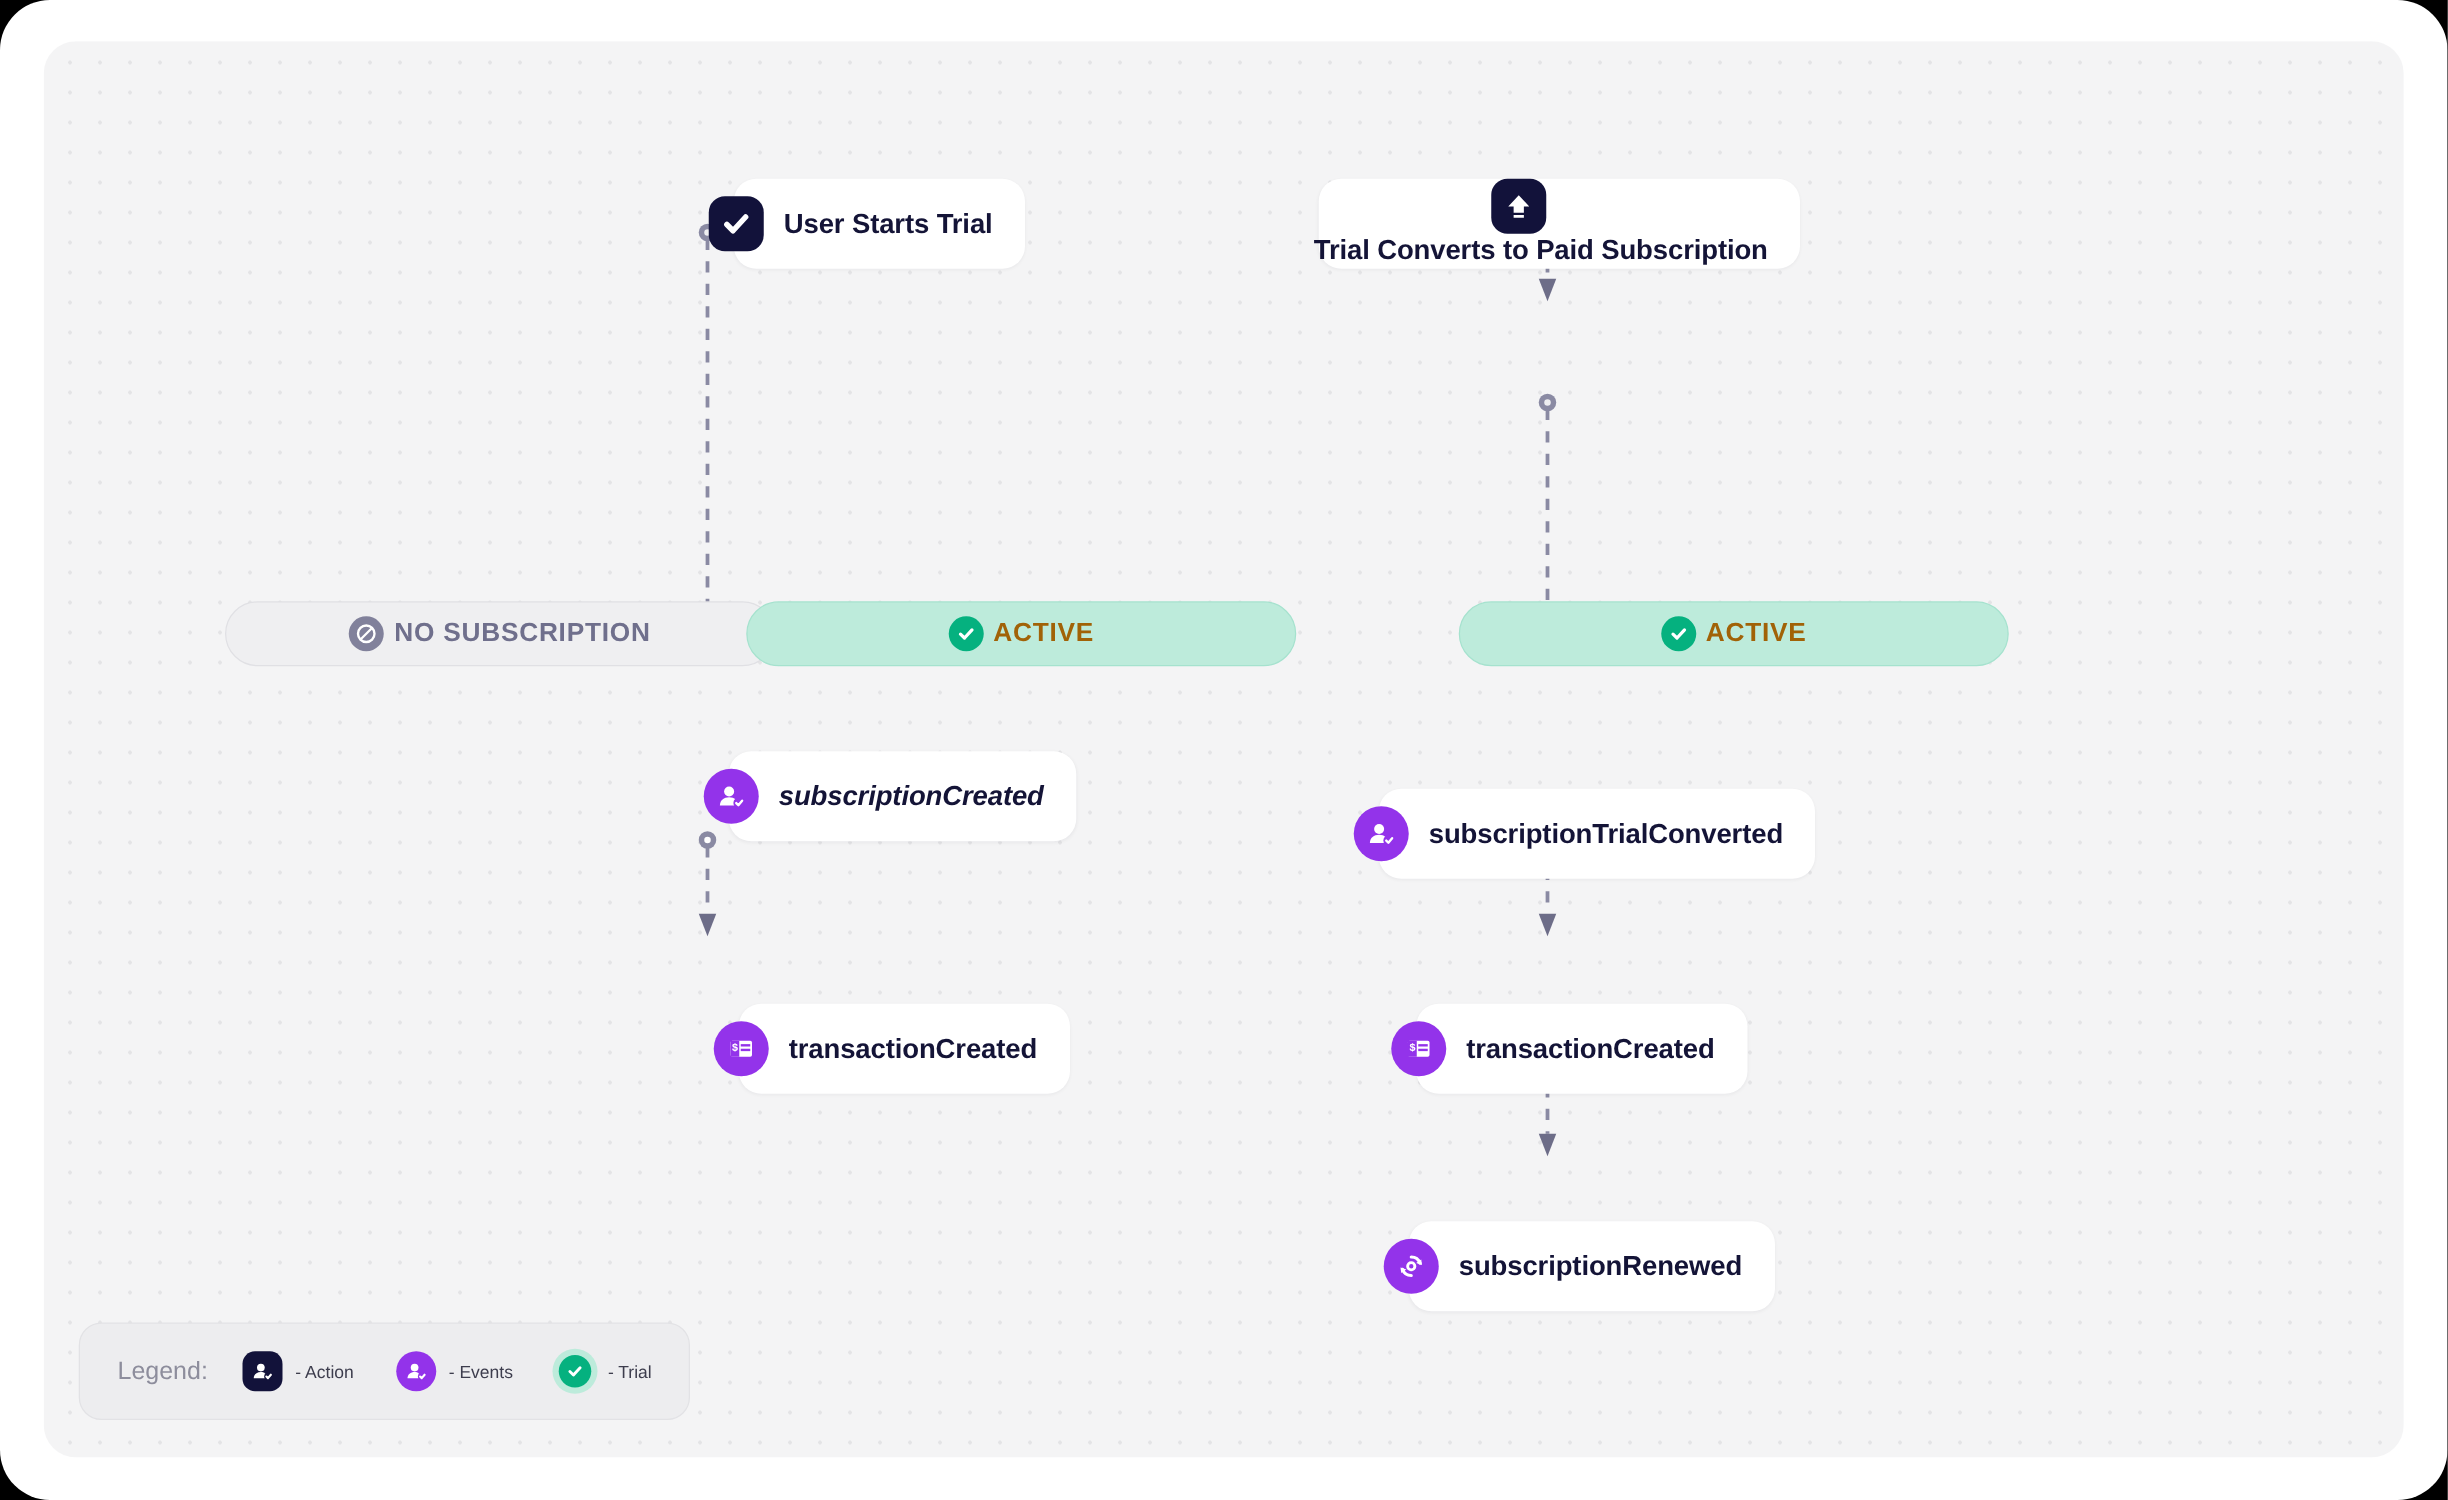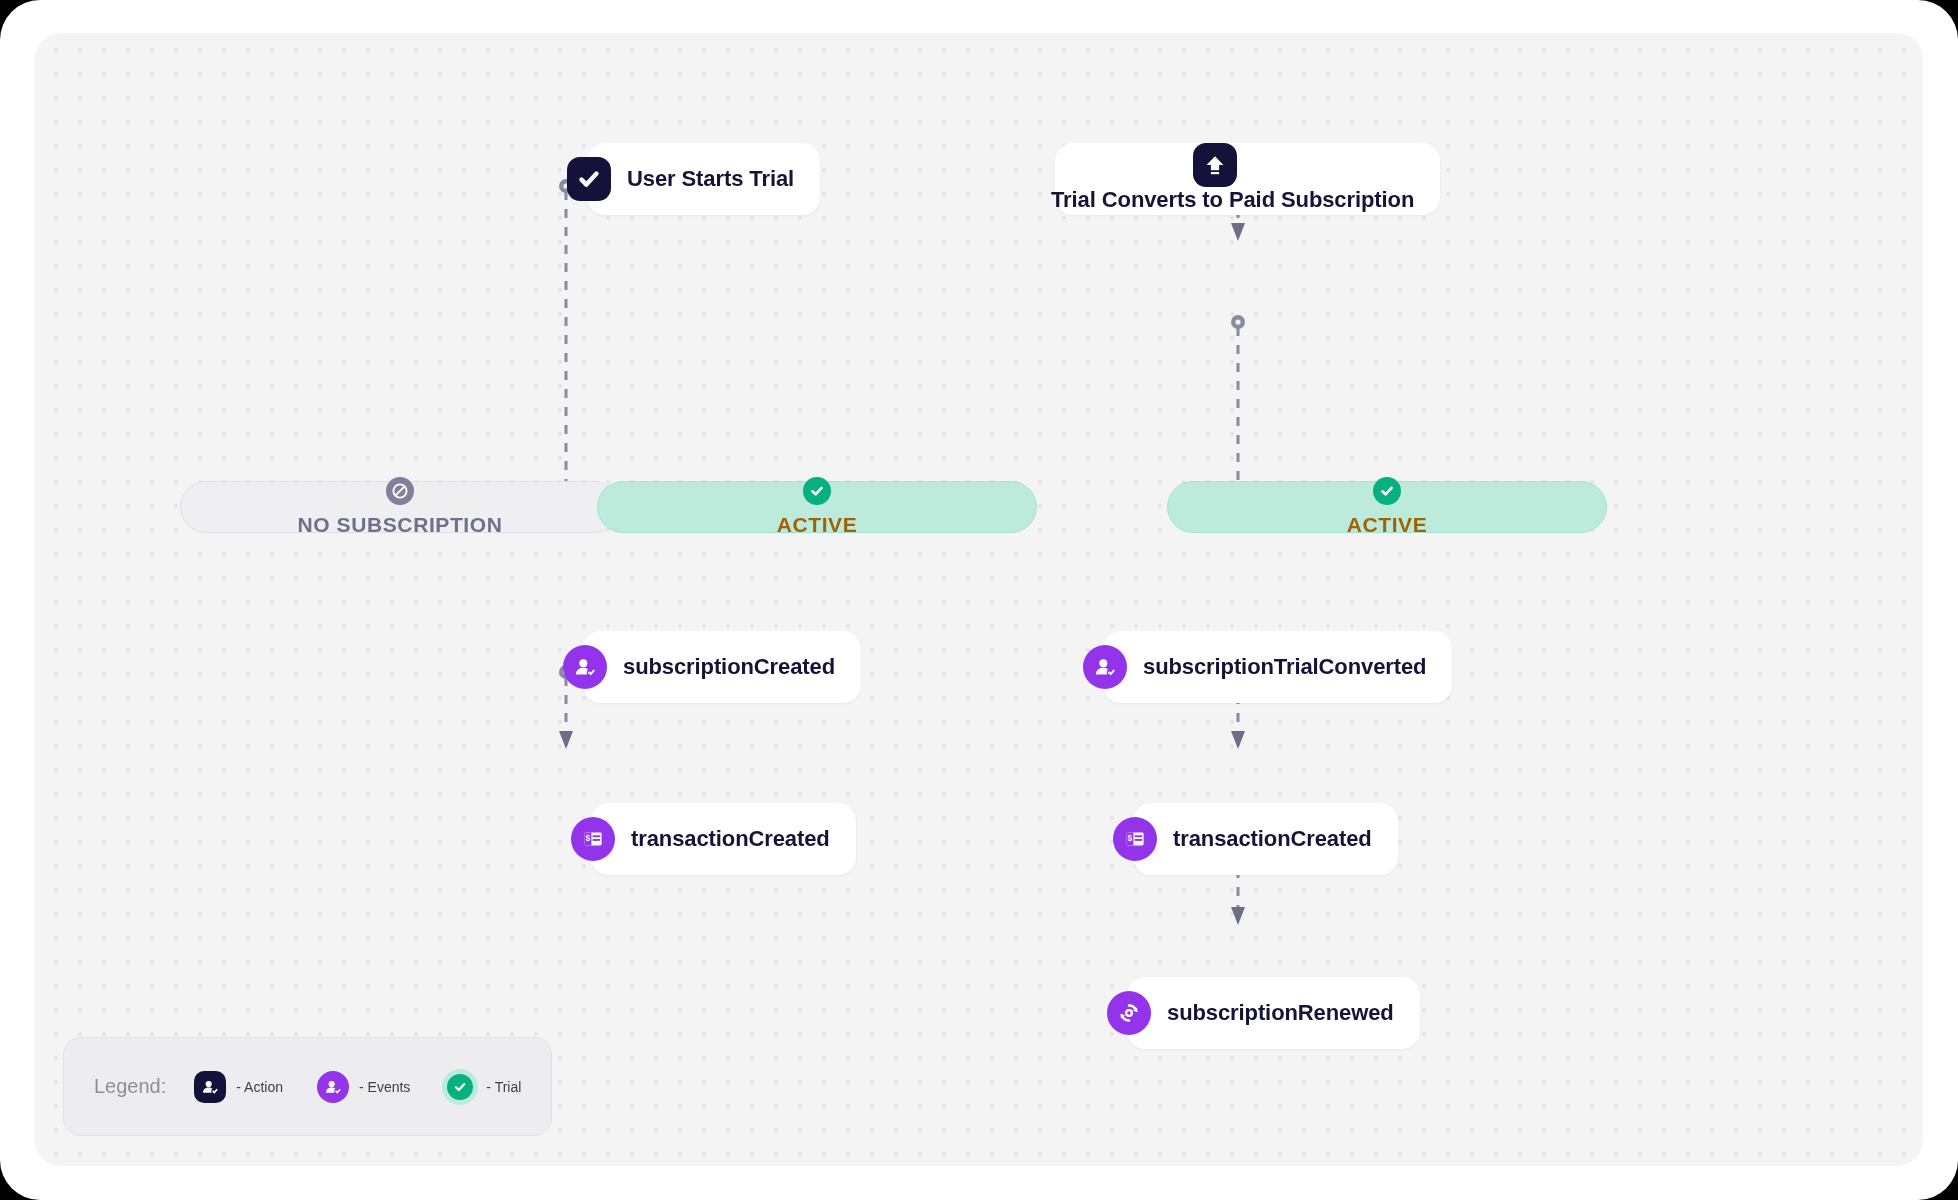--- a/index.html
+++ b/index.html
@@ -92,7 +92,6 @@
     font-size: 21px;
     font-weight: bold;
     letter-spacing: 0.6px;
-    flex-direction: column;
   }
   .pill.none {
     background: #efeff1;

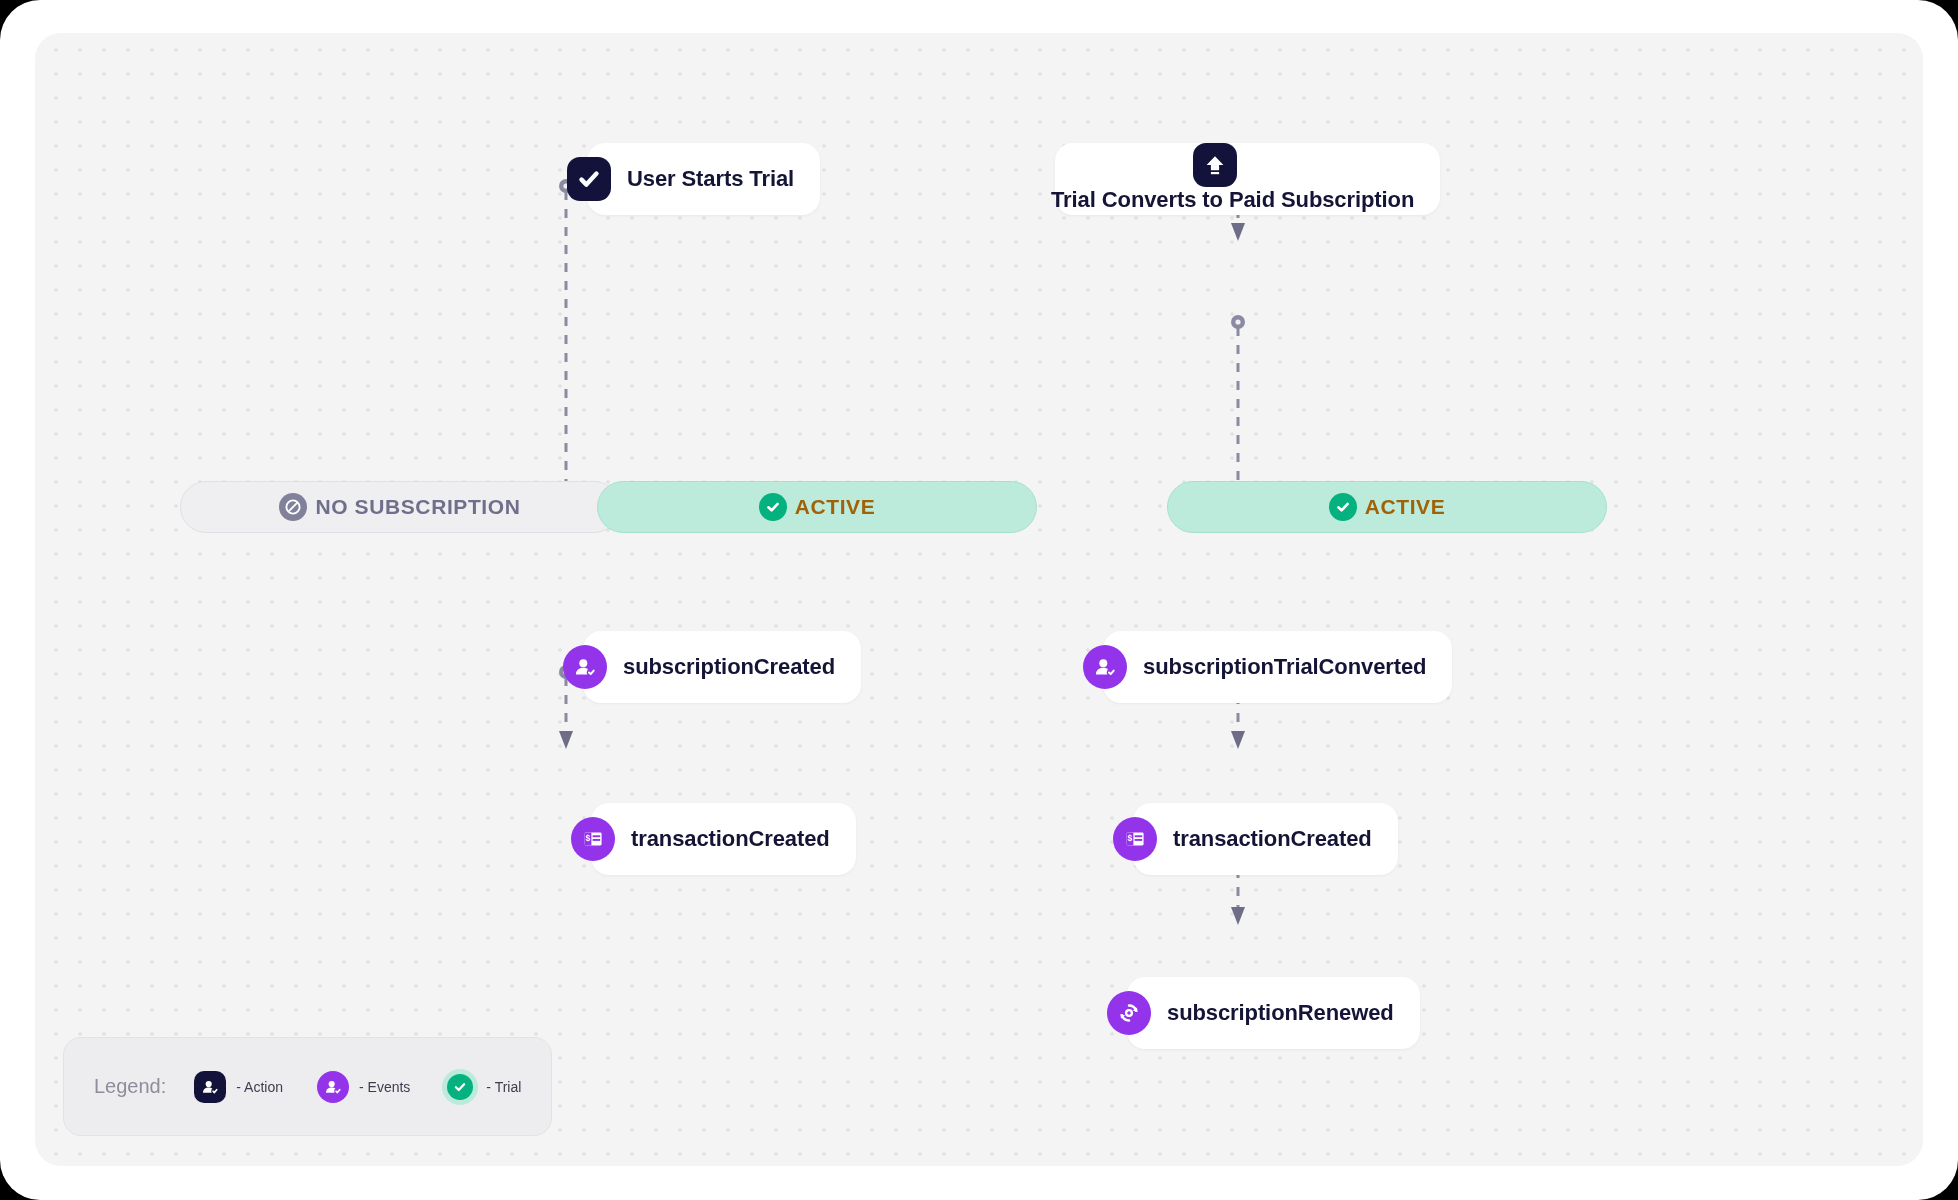--- a/index.html
+++ b/index.html
@@ -270,7 +270,7 @@
     </div>
 
 
-    <div class="node" style="left:548px; top:598px;">
+    <div class="node" style="left:548px; top:568px;font-style:italic;">
       <span class="badge event">
         <svg width="26" height="26" viewBox="0 0 26 26">
           <circle cx="11.3" cy="9.2" r="4.0" fill="#ffffff"></circle>

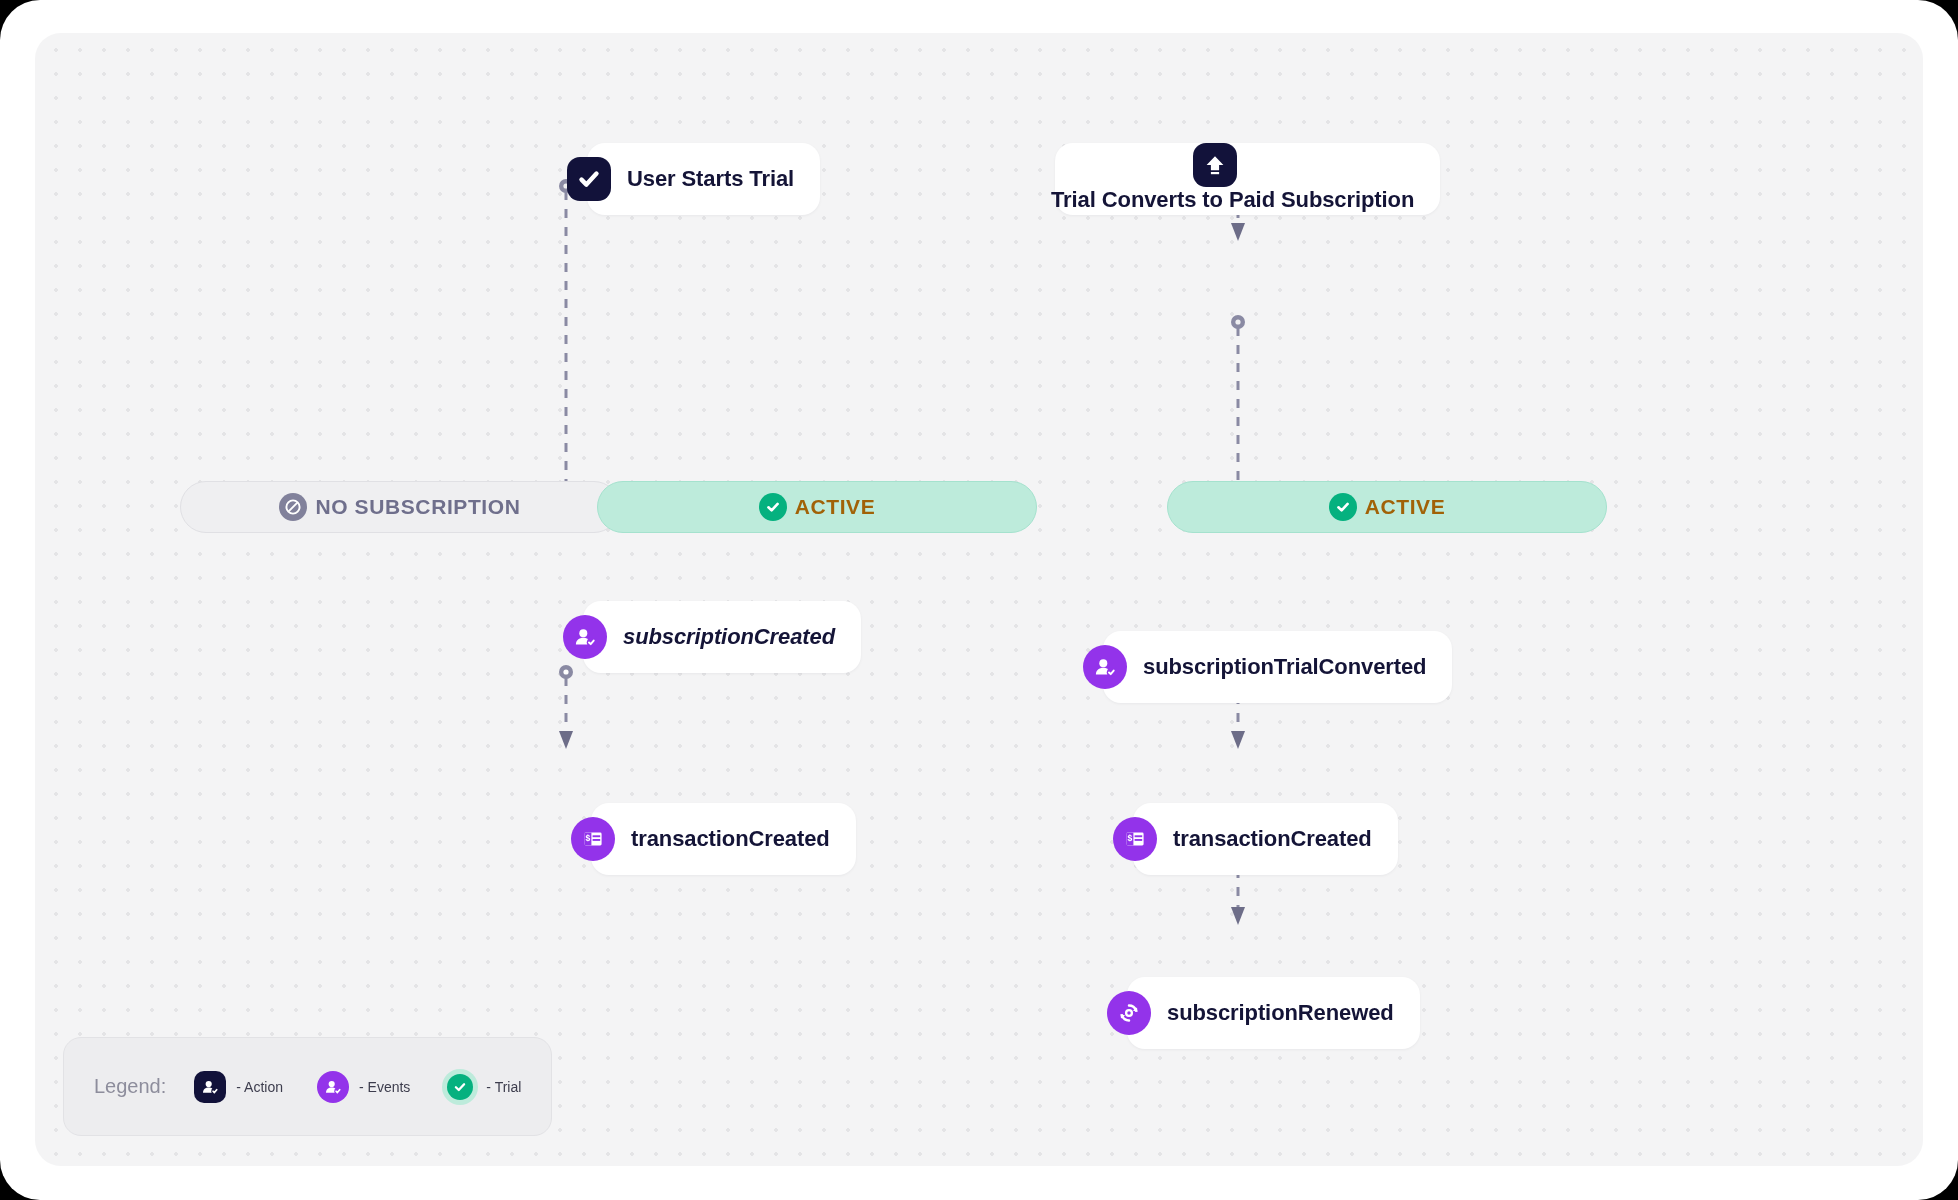--- a/index.html
+++ b/index.html
@@ -121,7 +121,7 @@
     position: absolute;
     left: 28px;
     bottom: 30px;
-    height: 99px;
+    height: 78px;
     display: flex;
     align-items: center;
     gap: 0;

